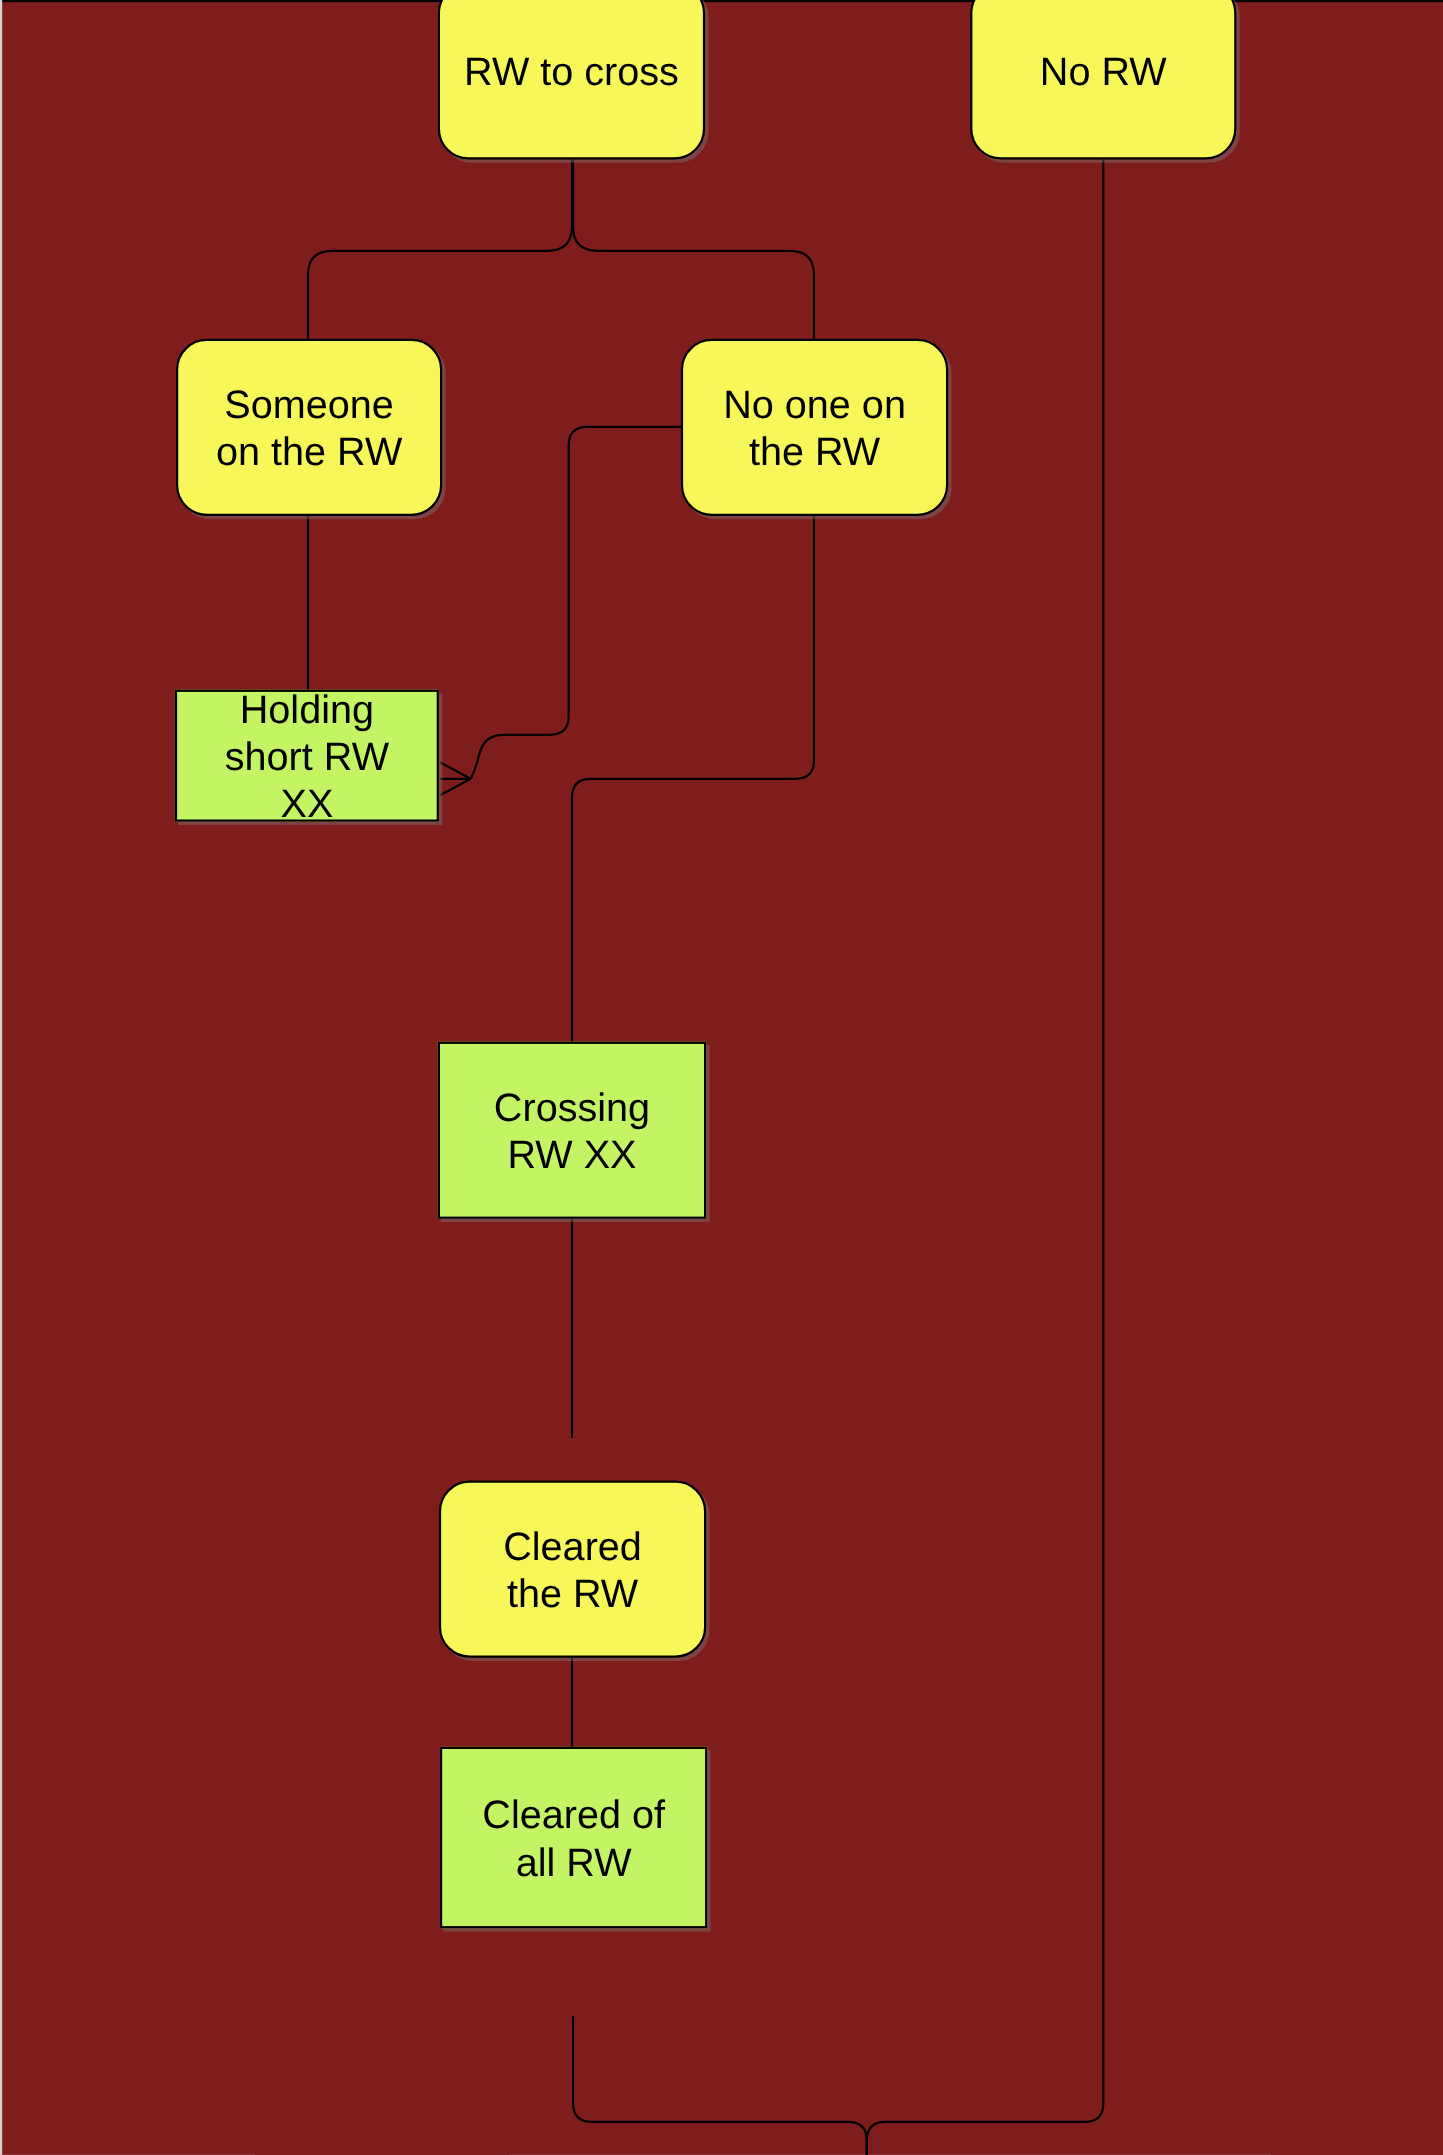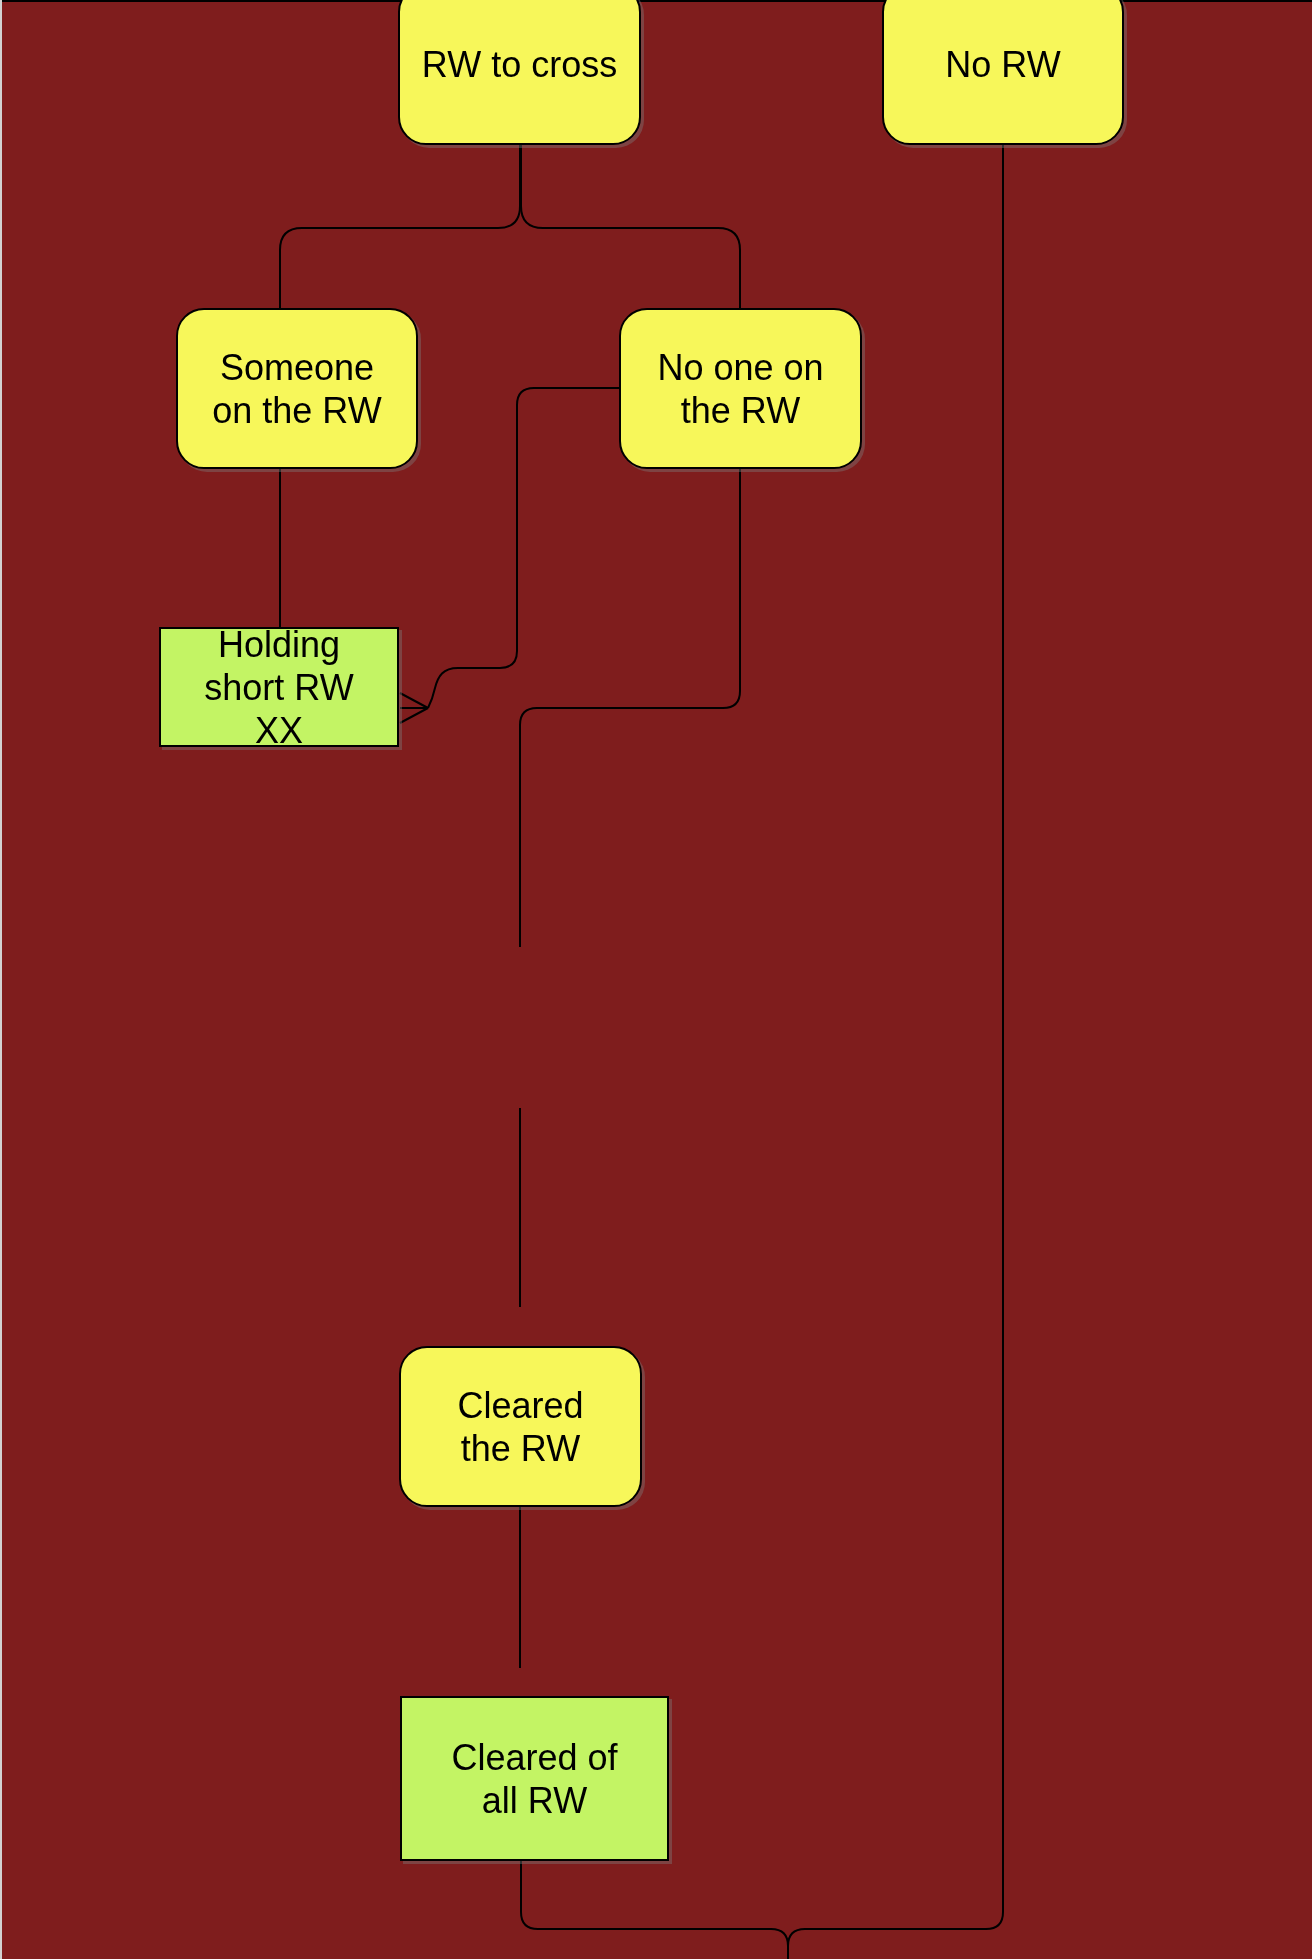--- a/index.html
+++ b/index.html
@@ -76,7 +76,7 @@
     <span class="label">No RW</span>
   </div>
 
-  <div class="node rounded yellow" style="left:176px; top:308px; width:242px; height:161px;">
+  <div class="node rounded yellow" style="left:160px; top:308px; width:242px; height:161px;">
     <span class="label">Someone
 on the RW</span>
   </div>

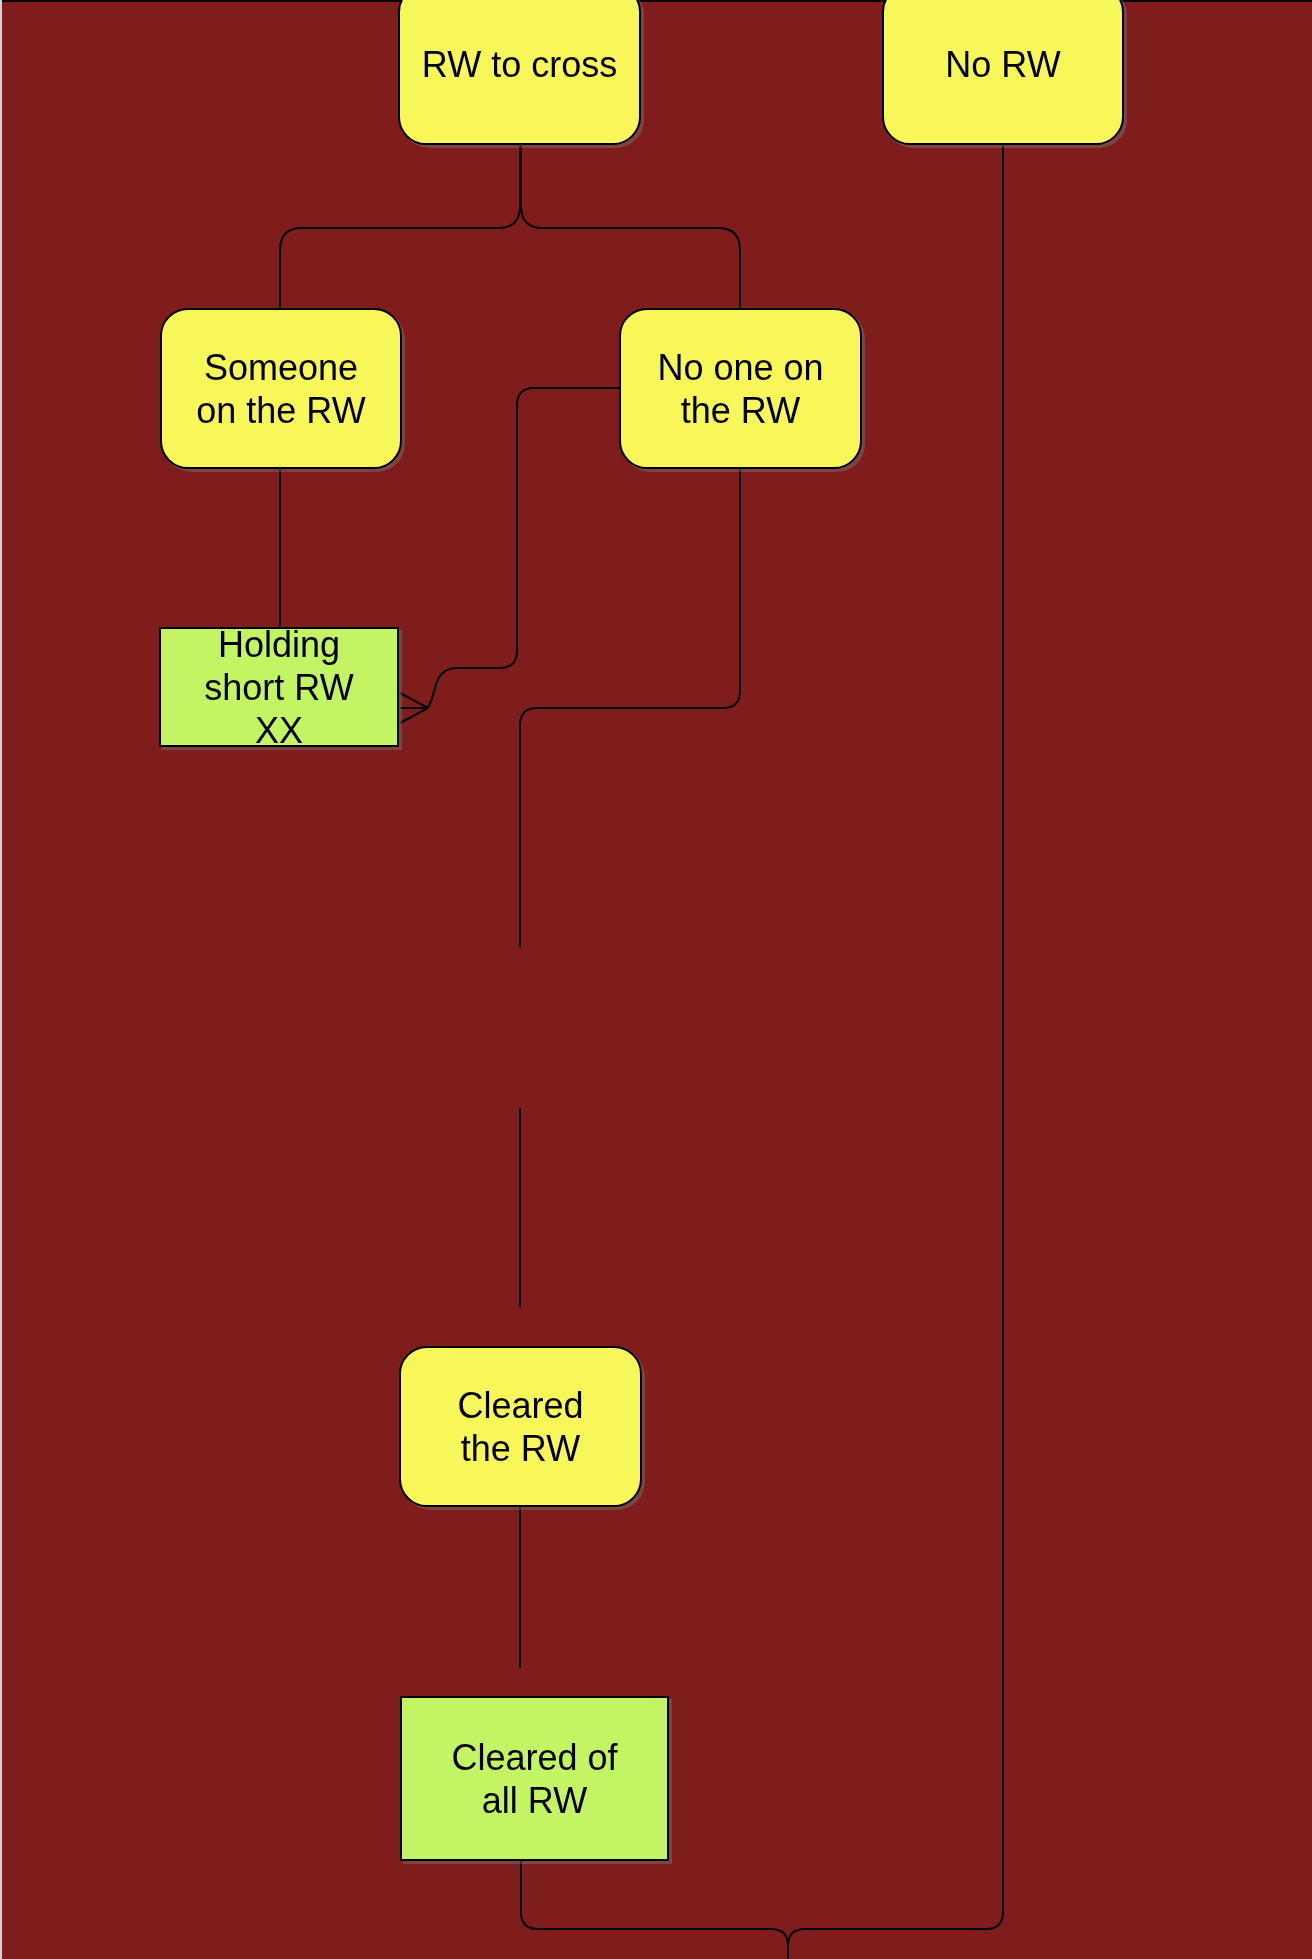--- a/index.html
+++ b/index.html
@@ -92,6 +92,10 @@
 XX</span>
   </div>
 
+  <div class="node rect green" style="left:398px; top:947px; width:244px; height:161px;">
+    <span class="label">Crossing
+RW XX</span>
+  </div>
 
   <div class="node rounded yellow" style="left:399px; top:1307px; width:243px; height:161px;margin-top:39px;">
     <span class="label">Cleared

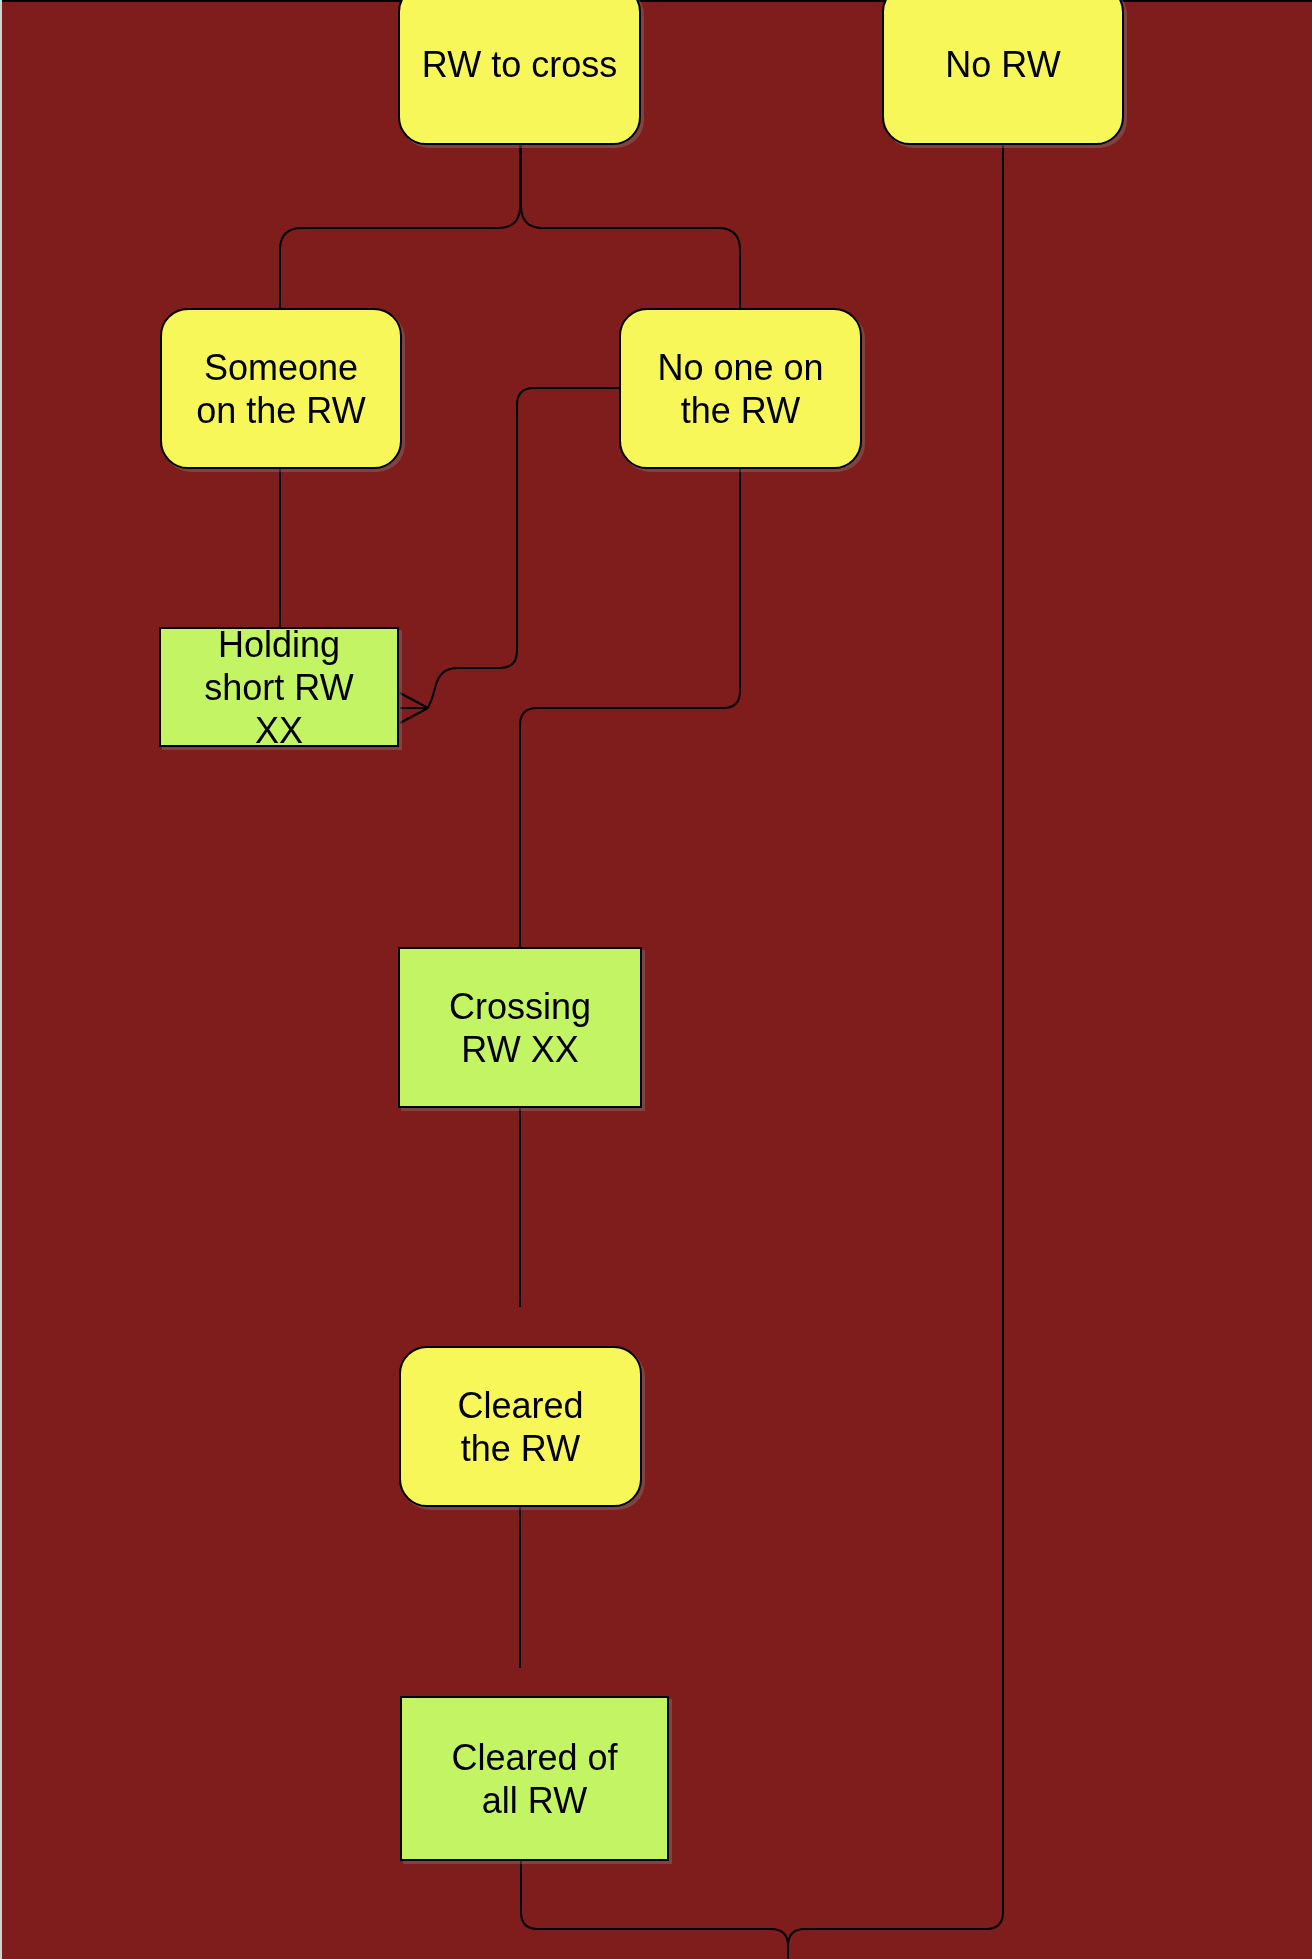--- a/index.html
+++ b/index.html
@@ -102,7 +102,7 @@
 the RW</span>
   </div>
 
-  <div class="node rect green" style="left:400px; top:1696px; width:269px; height:165px;">
+  <div class="node rect green" style="left:400px; top:1588px; width:243px; height:165px;">
     <span class="label">Cleared of
 all RW</span>
   </div>

